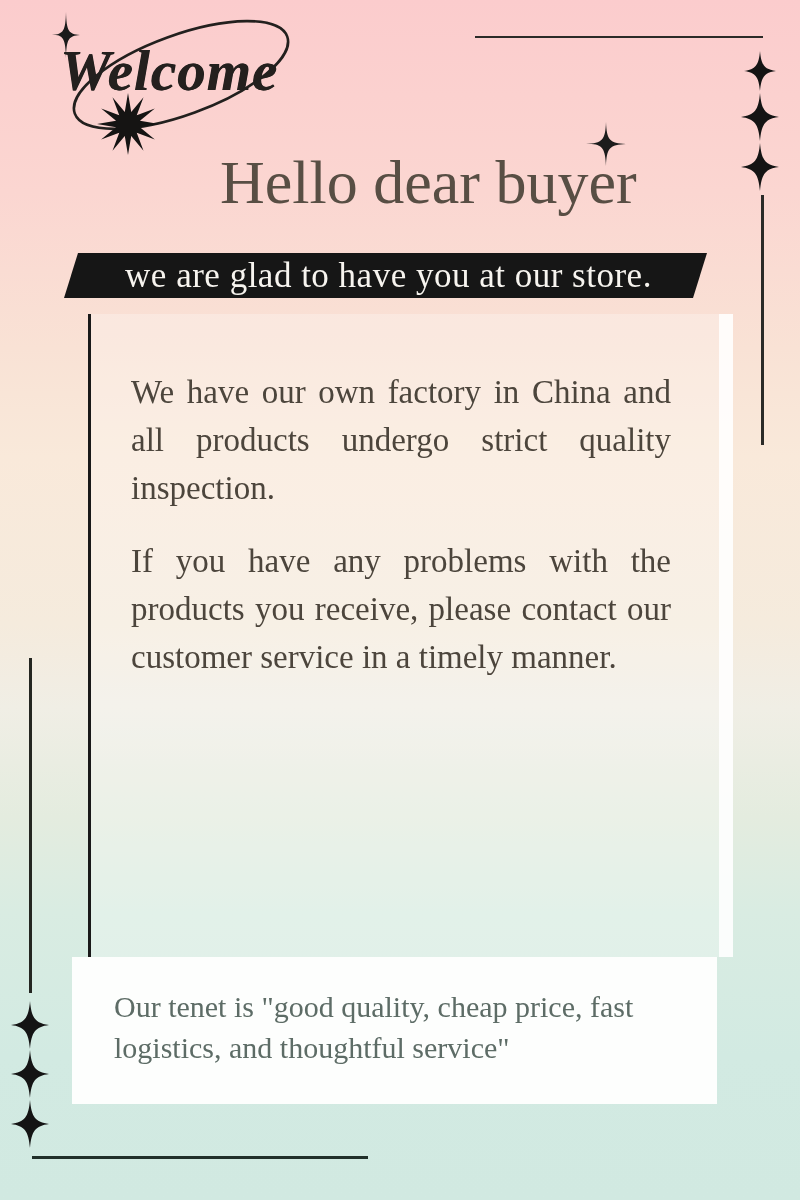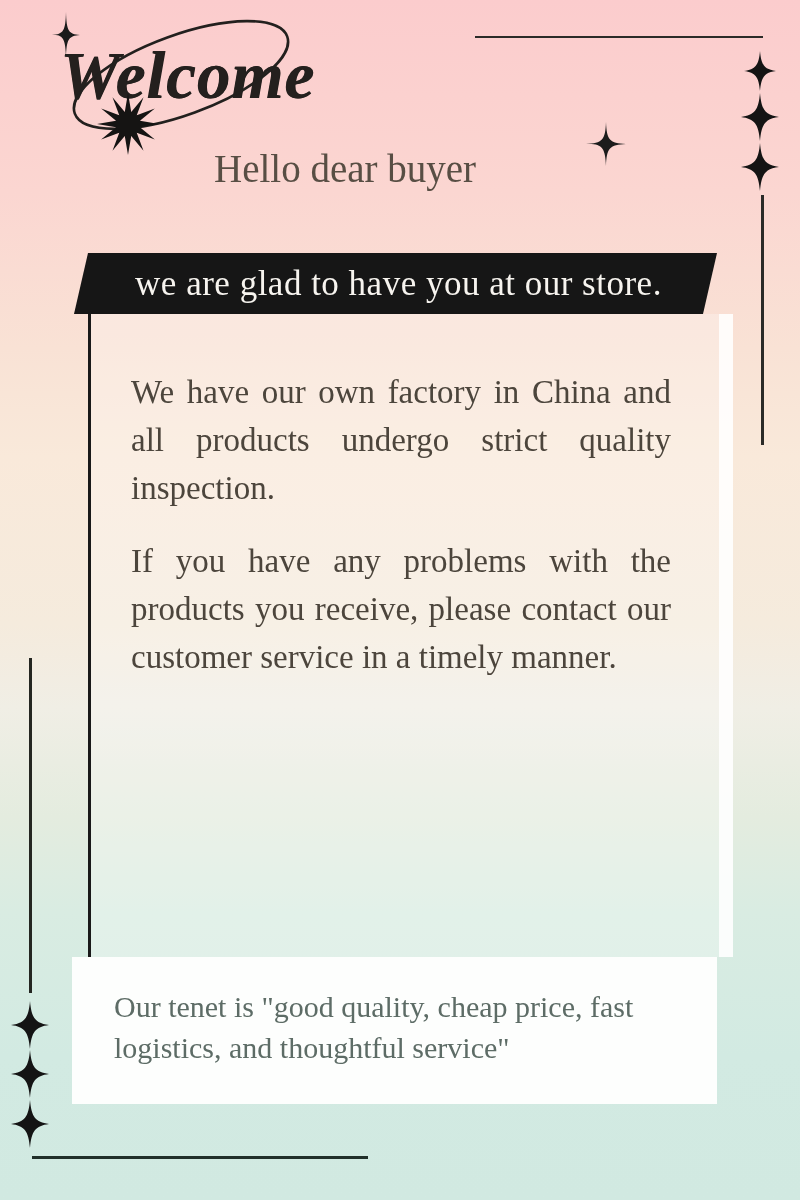--- a/index.html
+++ b/index.html
@@ -28,7 +28,7 @@
   .welcome-wrap{left:35px;top:10px;width:310px;height:160px;}
   .script-title{
     left:60px;top:42px;
-    font-style:italic;font-weight:700;font-size:67px;line-height:1;
+    font-style:italic;font-weight:700;font-size:57px;line-height:1;
     color:#24201e;letter-spacing:1px;
     text-shadow:0.6px 0 0 #24201e;
   }

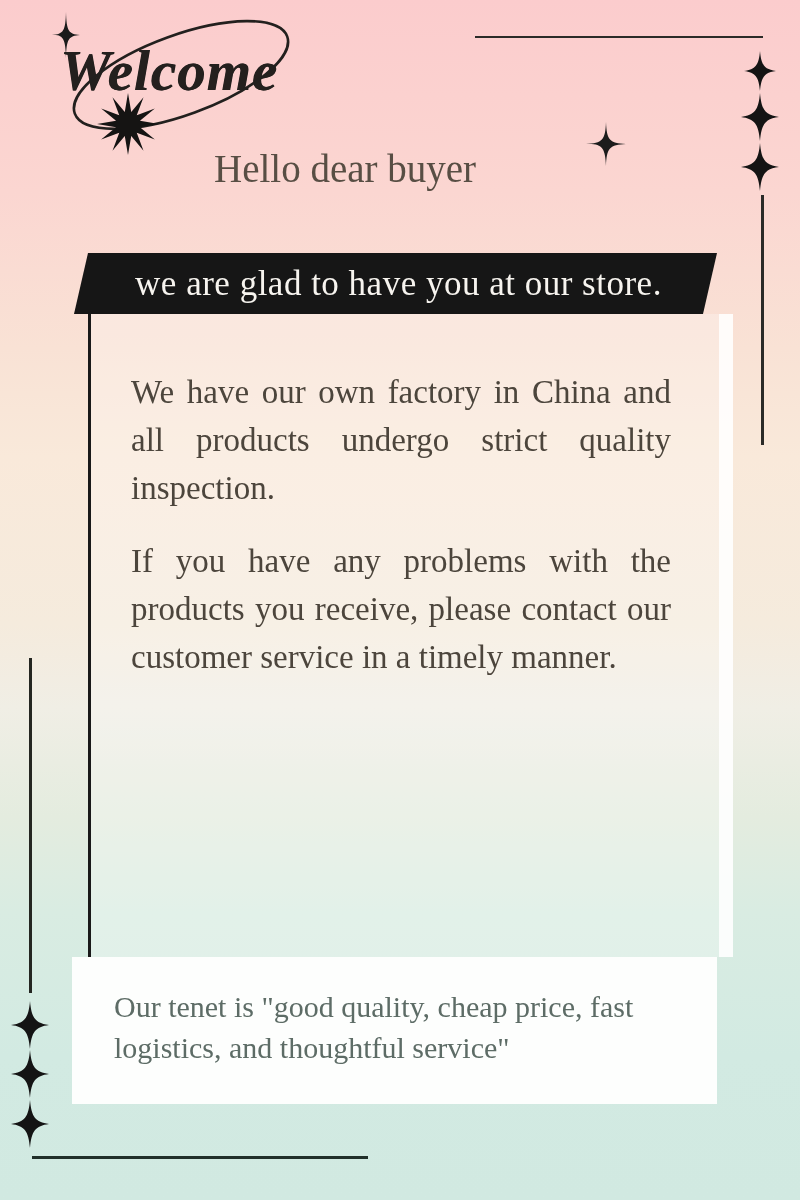--- a/index.html
+++ b/index.html
@@ -33,8 +33,8 @@
     text-shadow:0.6px 0 0 #24201e;
   }
   .greeting{
-    left:214px;top:148px;
-    font-size:39px;line-height:1.1;color:#584e44;
+    left:220px;top:148px;
+    font-size:62px;line-height:1.1;color:#584e44;
   }
   .line{background:#2b2b28;}
   .topright-line{left:475px;top:36px;width:288px;height:2px;}

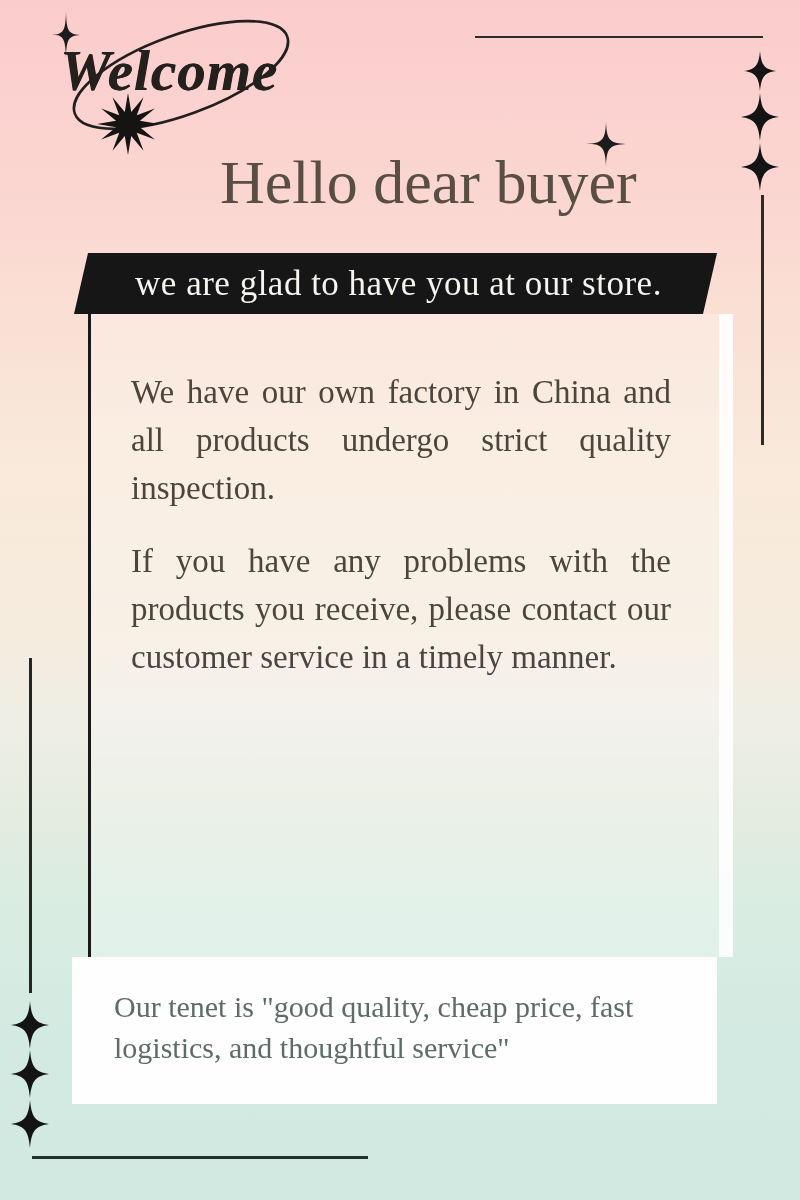--- a/index.html
+++ b/index.html
@@ -44,7 +44,7 @@
 
   
   .banner{
-    left:74px;top:253px;width:643px;height:61px;
+    left:64px;top:253px;width:643px;height:45px;
     background:#161616;
     clip-path:polygon(14px 0, 100% 0, calc(100% - 14px) 100%, 0 100%);
     display:flex;align-items:center;justify-content:center;

